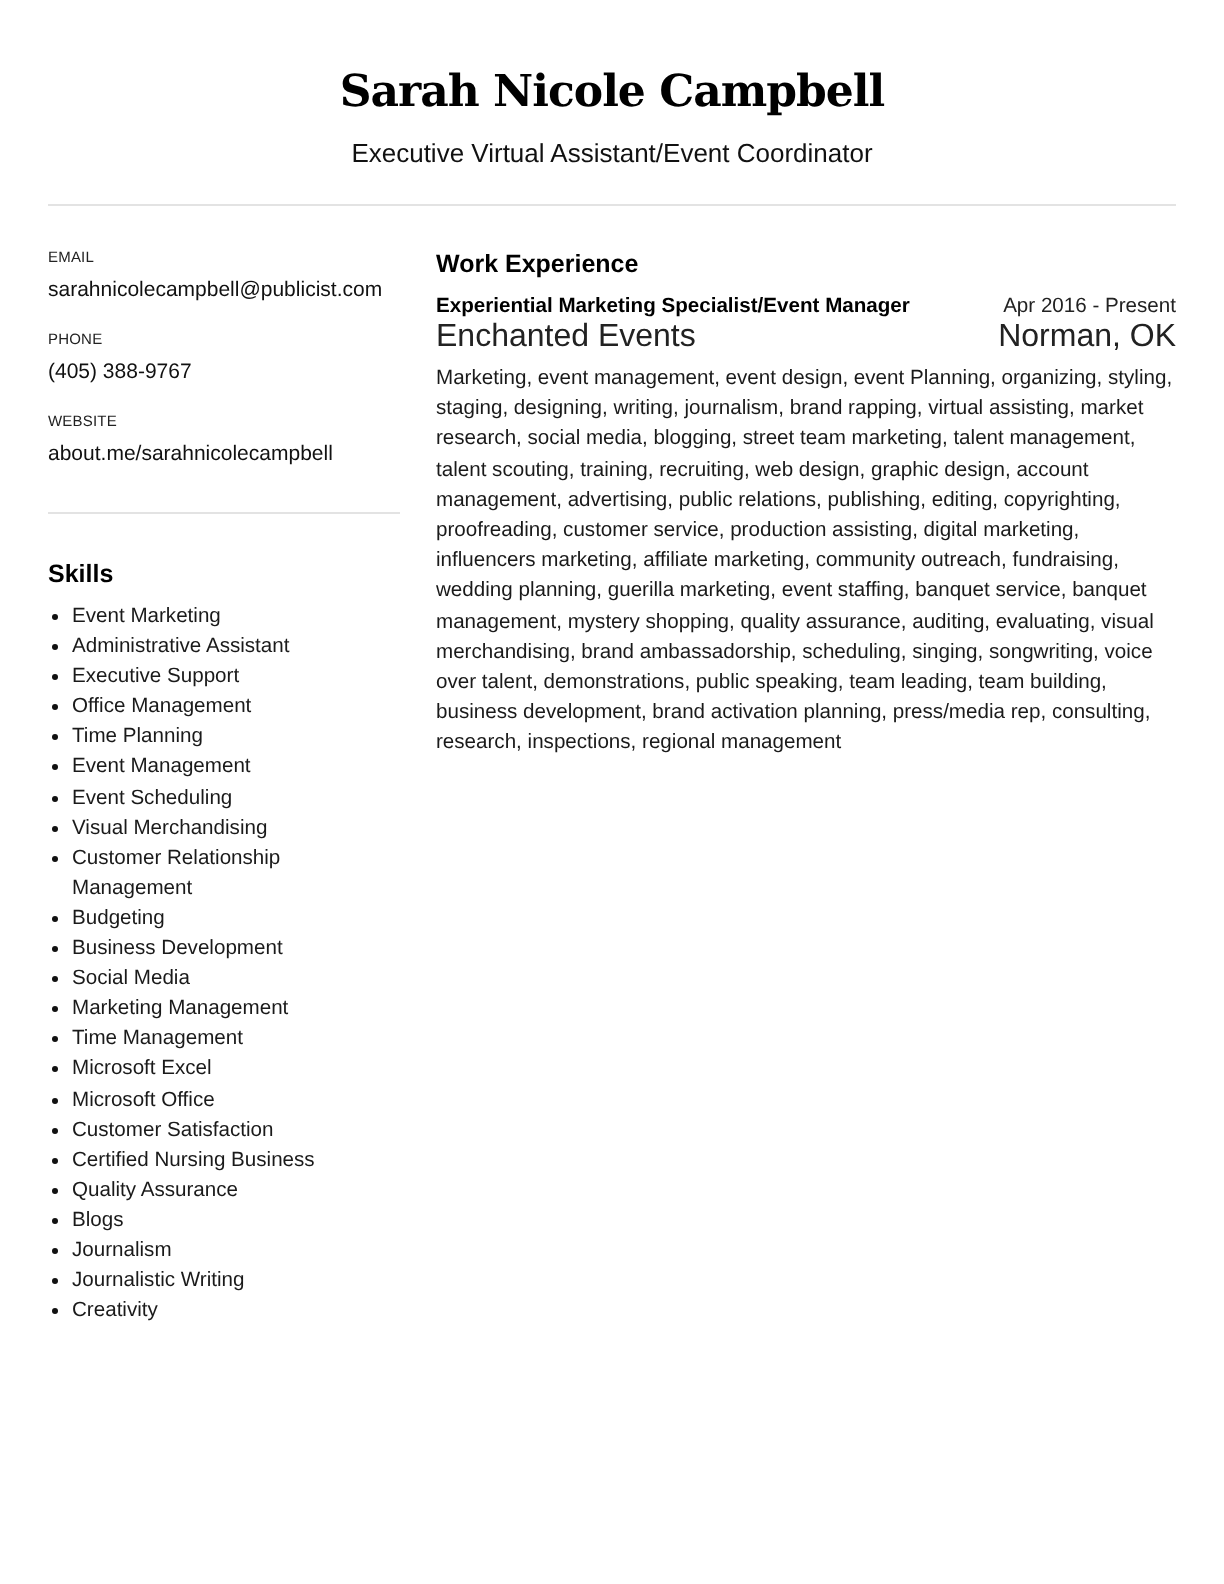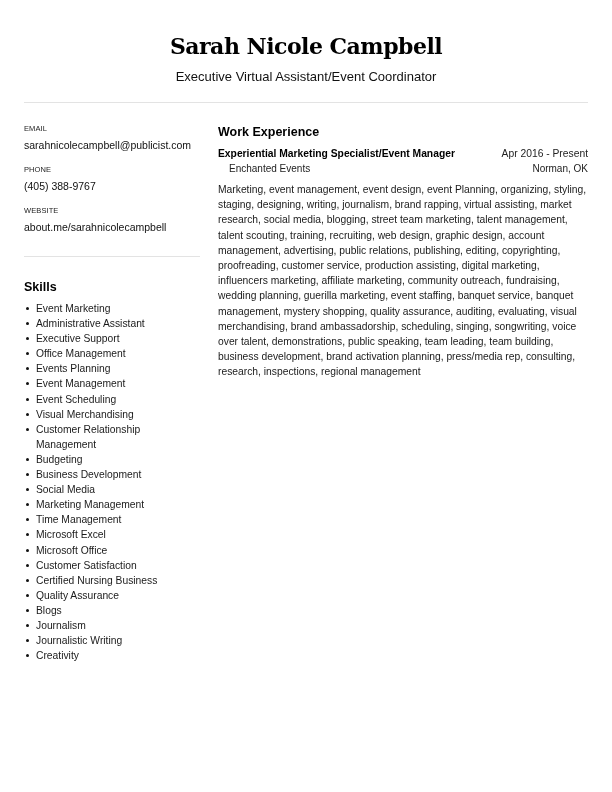--- a/index.html
+++ b/index.html
@@ -26,7 +26,7 @@
   .job-row { display: flex; justify-content: space-between; align-items: flex-end; margin-top: 6px; }
   .job-title { font-weight: bold; font-size: 10.3px; color: #000; line-height: 15px; }
   .job-dates { font-size: 10.3px; color: #222; line-height: 15px; }
-  .job-company, .job-location { font-size: 10px; color: #222; line-height: 15px; margin-left: 11px; }
+  .job-company, .job-location { font-size: 16px; color: #222; line-height: 15px; }
   .job-desc { margin-top: 6px; font-size: 10.3px; line-height: 15.2px; color: #1a1a1a; }
 </style>
 </head>

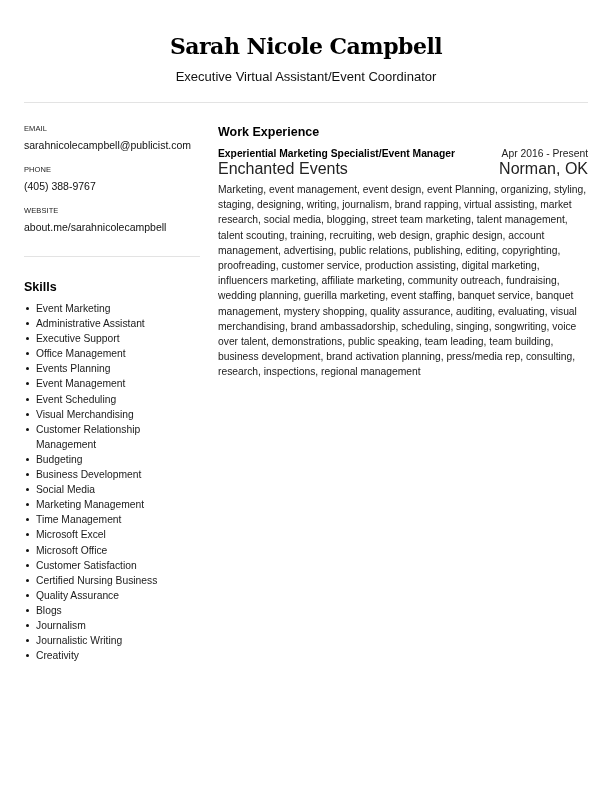--- a/index.html
+++ b/index.html
@@ -58,7 +58,7 @@
     <li>Administrative Assistant</li>
     <li>Executive Support</li>
     <li>Office Management</li>
-    <li>Events Planning</li>
+    <li>Time Planning</li>
     <li>Event Management</li>
     <li>Event Scheduling</li>
     <li>Visual Merchandising</li>

